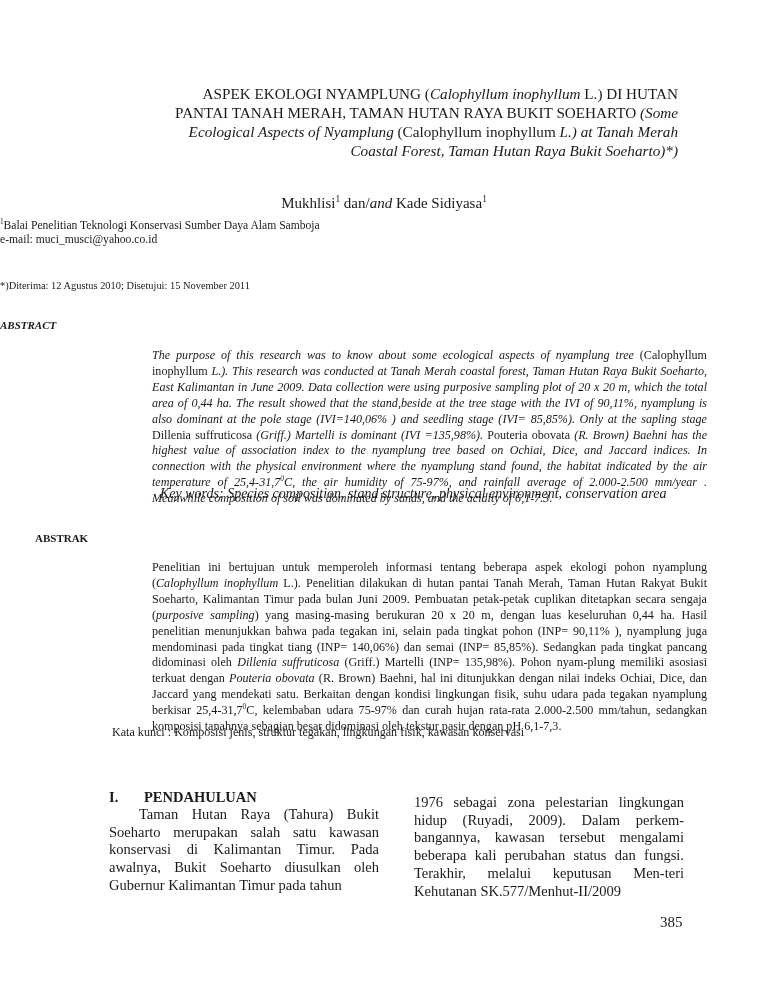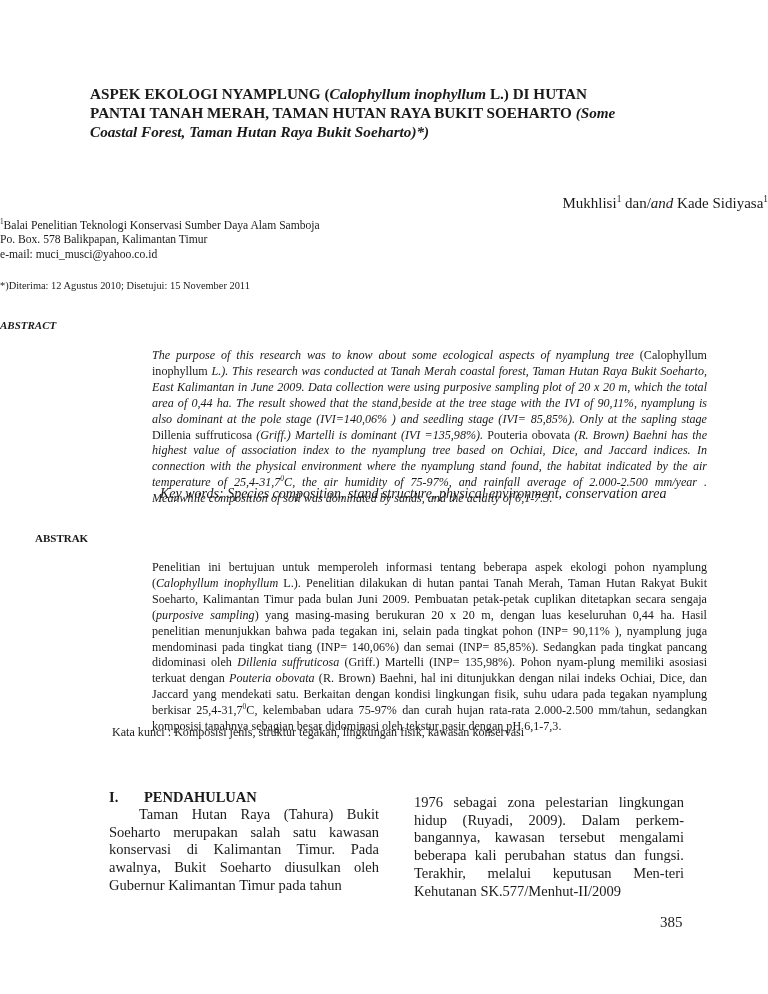--- a/index.html
+++ b/index.html
@@ -10,7 +10,7 @@
   .page { position: absolute; left: 0; top: 0; width: 768px; height: 994px; }
   .title {
     position: absolute; left: 90px; top: 84px; width: 588px;
-    text-align: left; font-weight: bold; font-size: 15.2px; line-height: 19px;
+    text-align: right; font-weight: normal; font-size: 15.2px; line-height: 19px;
   }
   .by { position: absolute; left: 0; width: 768px; top: 171px; text-align: center; font-size: 15px; }
   .authors { position: absolute; left: 0; width: 768px; top: 195px; text-align: right; font-size: 15px; }

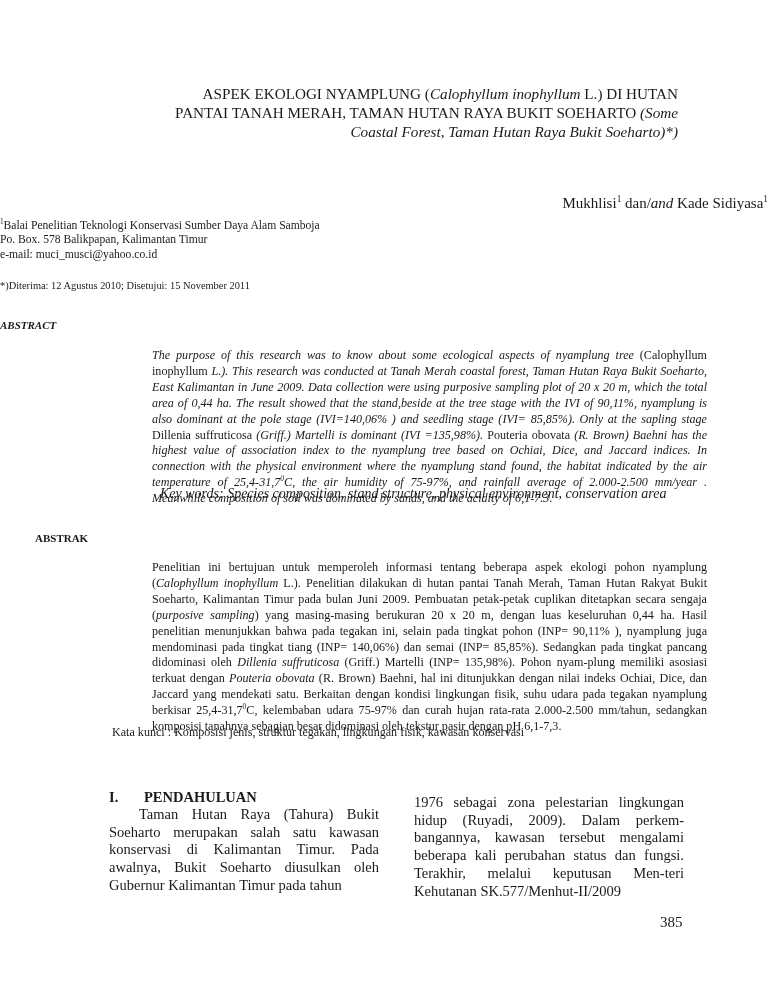--- a/index.html
+++ b/index.html
@@ -55,6 +55,7 @@
   <div class="title">
     <div><span>ASPEK EKOLOGI NYAMPLUNG (</span><i>Calophyllum inophyllum</i><span> L.) DI HUTAN</span></div>
     <div><span>PANTAI TANAH MERAH, TAMAN HUTAN RAYA BUKIT SOEHARTO </span><i>(Some</i></div>
+    <div><i>Ecological Aspects of Nyamplung </i><span> (Calophyllum inophyllum </span><i>L.</i><span style="font-style:italic">) at Tanah Merah</span></div>
     <div style="font-style:italic">Coastal Forest,  Taman Hutan Raya Bukit Soeharto)*)</div>
   </div>
 

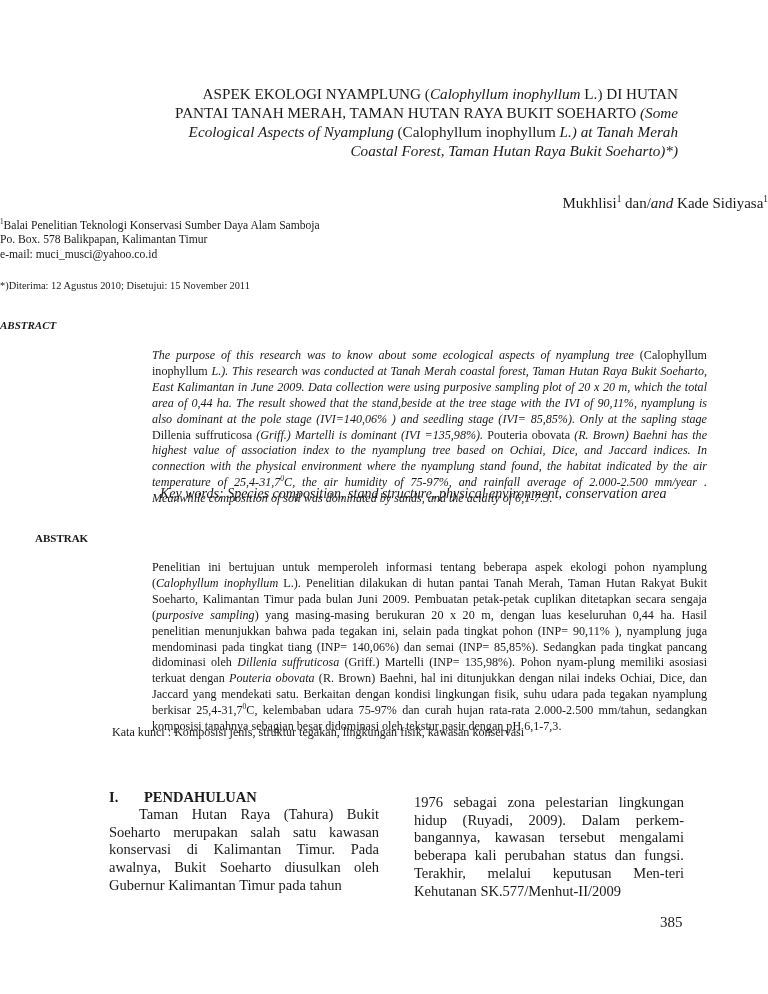--- a/index.html
+++ b/index.html
@@ -13,7 +13,7 @@
     text-align: right; font-weight: normal; font-size: 15.2px; line-height: 19px;
   }
   .by { position: absolute; left: 0; width: 768px; top: 171px; text-align: center; font-size: 15px; }
-  .authors { position: absolute; left: 0; width: 768px; top: 195px; text-align: right; font-size: 15px; }
+  .authors { position: absolute; left: 0; width: 768px; top: 195px; text-align: center; font-size: 15px; }
   .affil {
     position: absolute; left: 0; width: 768px; top: 219px;
     font-size: 11.6px; line-height: 14.4px;

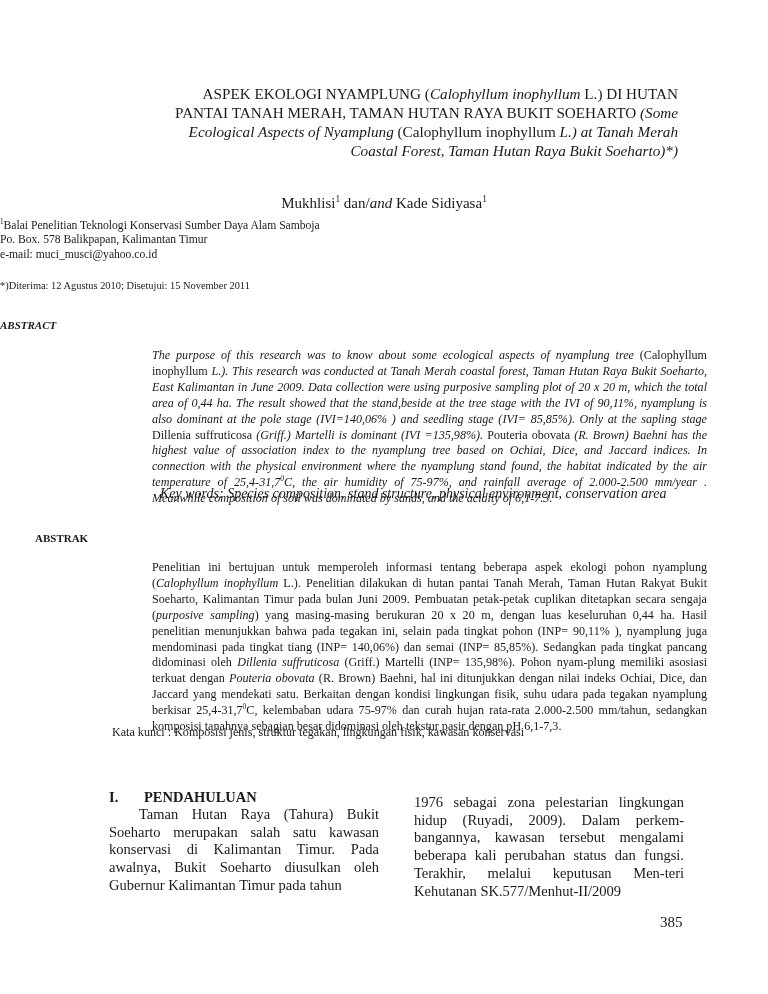--- a/index.html
+++ b/index.html
@@ -66,7 +66,6 @@
 
   <div class="affil">
     <div><sup>1</sup><span>Balai Penelitian Teknologi Konservasi Sumber Daya Alam Samboja</span></div>
-    <div>Po. Box. 578 Balikpapan, Kalimantan Timur</div>
     <div>e-mail: muci_musci@yahoo.co.id</div>
   </div>
 

